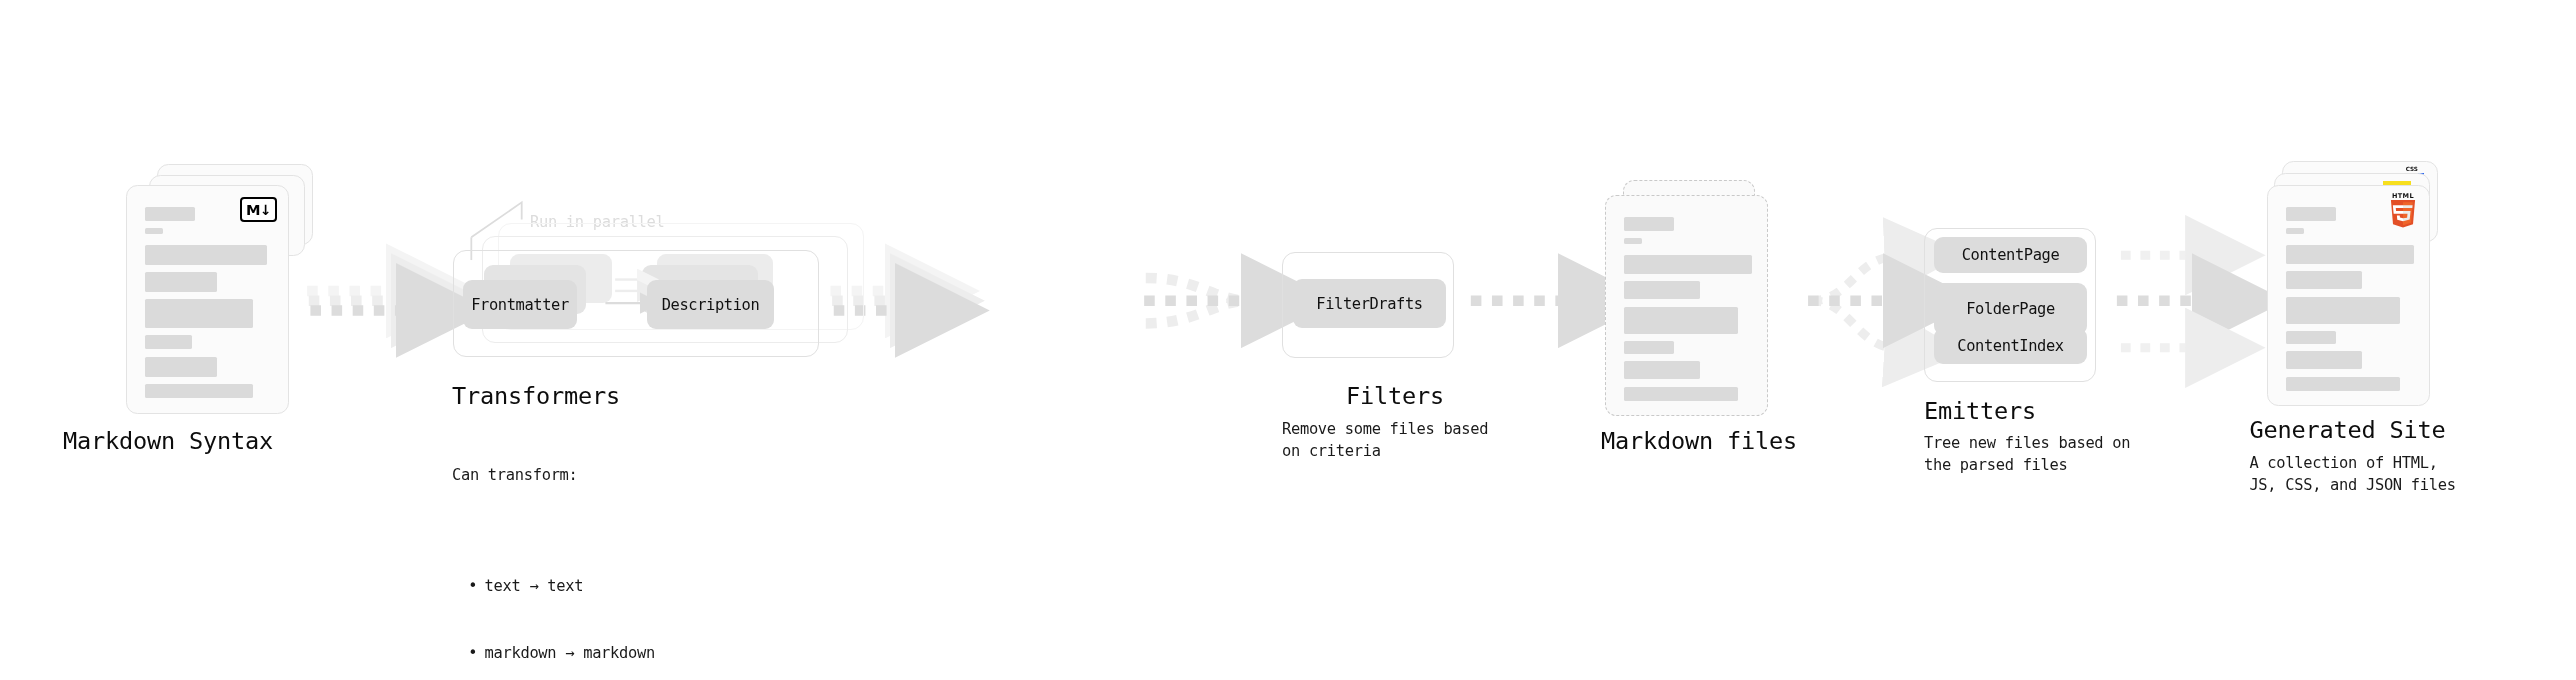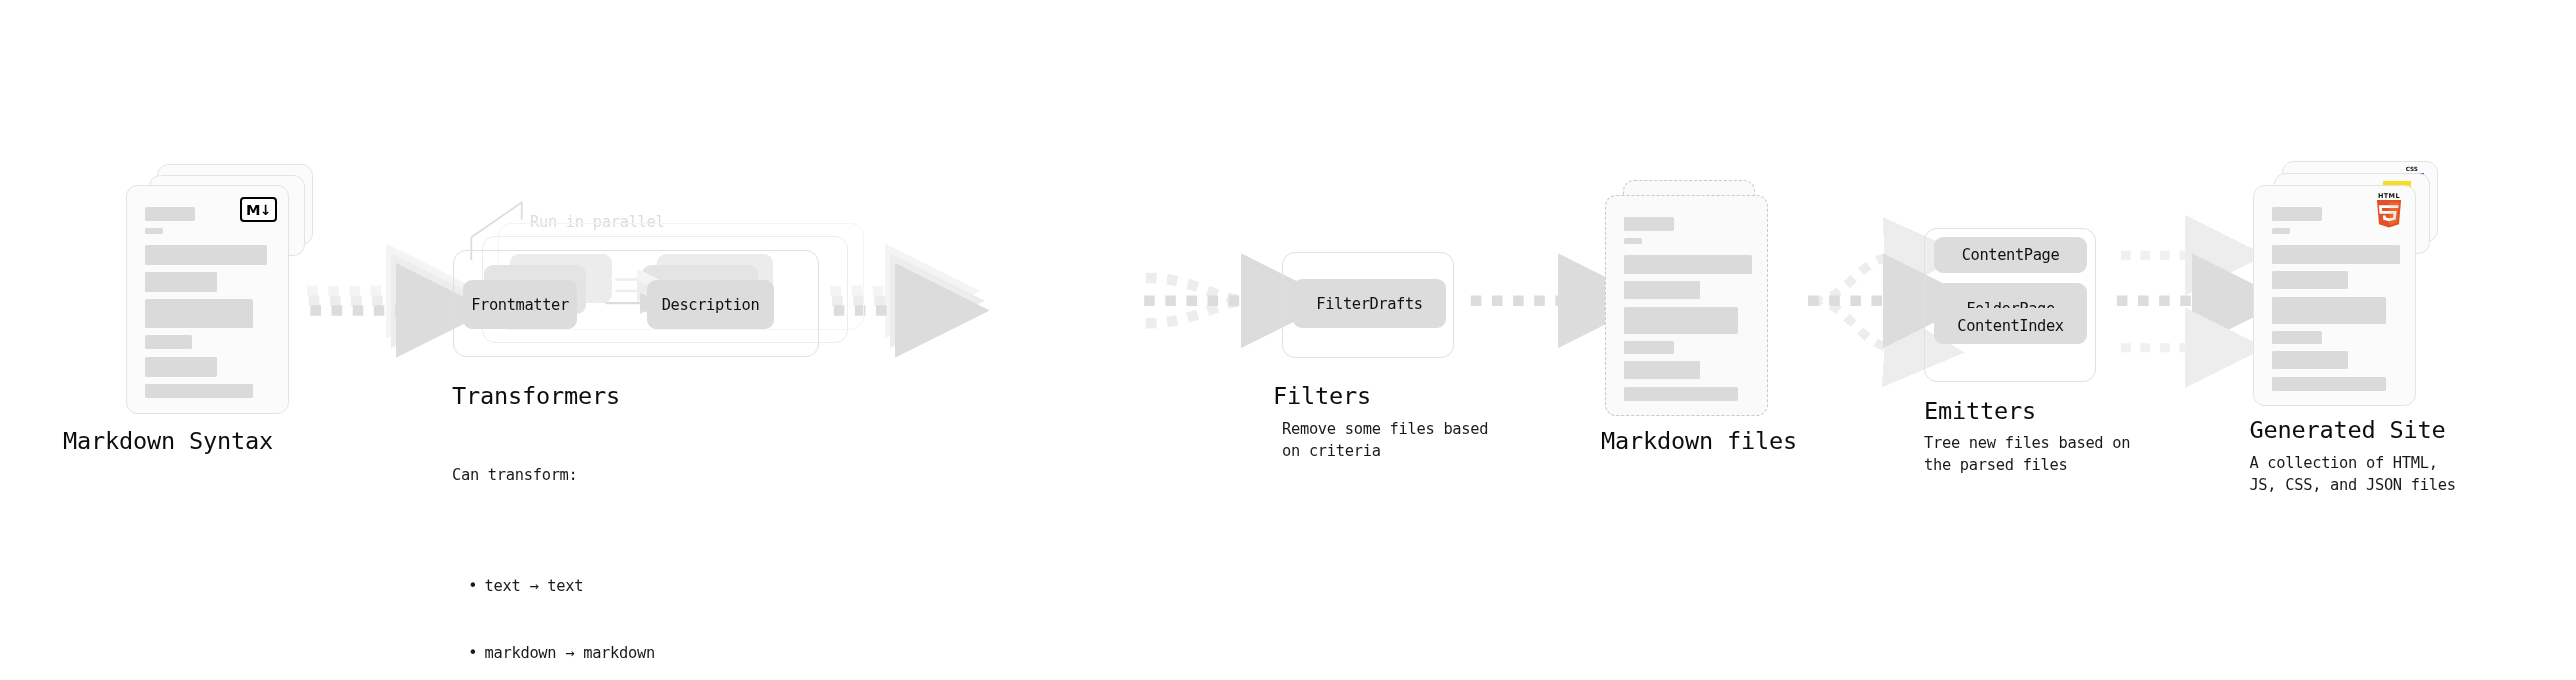--- a/index.html
+++ b/index.html
@@ -359,7 +359,7 @@
       <div class="card" style="left:23px;top:173px;width:156px;height:81px;">
         <div class="js-badge" style="right:18px;top:6.5px;"></div>
       </div>
-      <div class="card" style="left:2px;top:185px;width:163px;height:221px;">
+      <div class="card" style="left:16px;top:185px;width:163px;height:221px;">
         <div class="html5-badge" style="right:9.8px;top:6.5px;">
           <div class="html5-word">HTML</div>
           <svg width="28" height="29" viewBox="0 0 34 36">

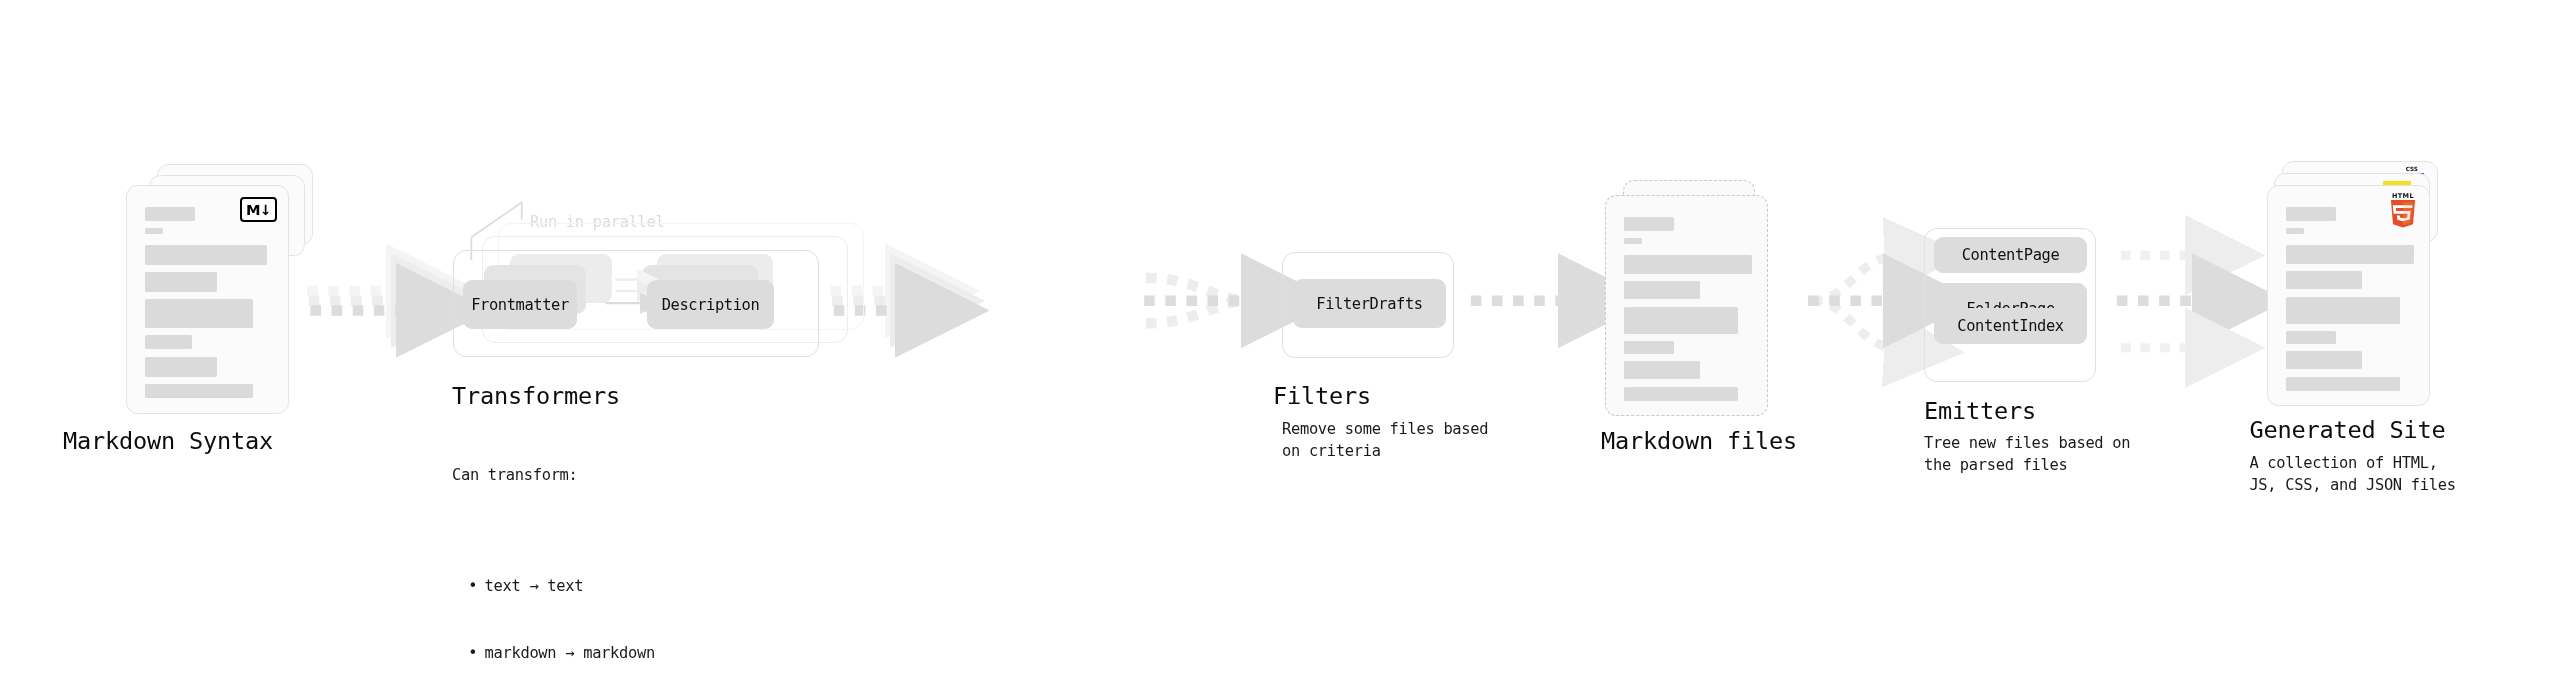--- a/index.html
+++ b/index.html
@@ -342,7 +342,7 @@
     <div class="groupbox" style="left:1924px;top:228px;width:172px;height:154px;"></div>
     <div class="chip" style="left:1934px;top:237px;width:153px;height:36px;">ContentPage</div>
     <div class="chip" style="left:1934px;top:283px;width:153px;height:52px;">FolderPage</div>
-    <div class="chip" style="left:1934px;top:308px;width:153px;height:36px;">ContentIndex</div>
+    <div class="chip" style="left:1934px;top:328px;width:153px;height:36px;">ContentIndex</div>
     <div class="stage-title" style="left:1924px;top:397px;">Emitters</div>
     <div class="stage-sub" style="left:1924px;top:432px;">Tree new files based on
 the parsed files</div>

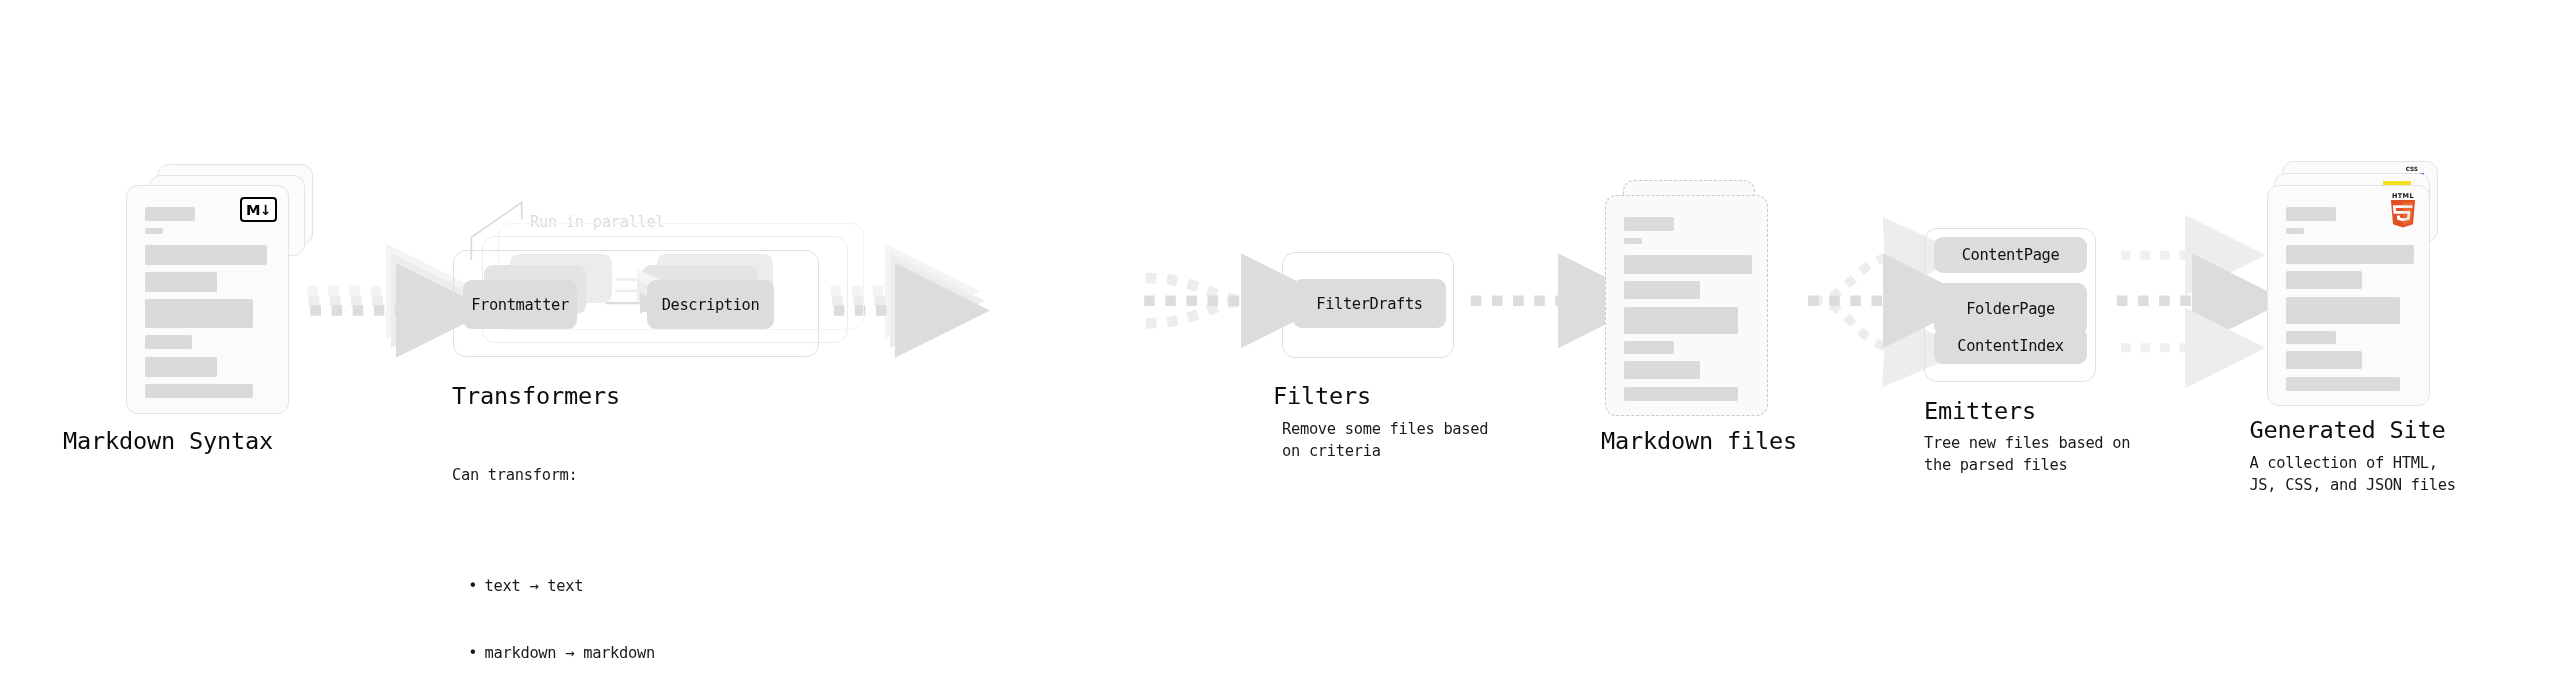--- a/index.html
+++ b/index.html
@@ -314,7 +314,7 @@
   <div class="stage" style="left:0px;">
     <div class="groupbox" style="left:1282px;top:252px;width:172px;height:106px;"></div>
     <div class="chip" style="left:1293px;top:279px;width:153px;height:49px;">FilterDrafts</div>
-    <div class="stage-title" style="left:1273px;top:382px;">Filters</div>
+    <div class="stage-title" style="left:1346px;top:382px;">Filters</div>
     <div class="stage-sub" style="left:1282px;top:418px;">Remove some files based
 on criteria</div>
   </div>

